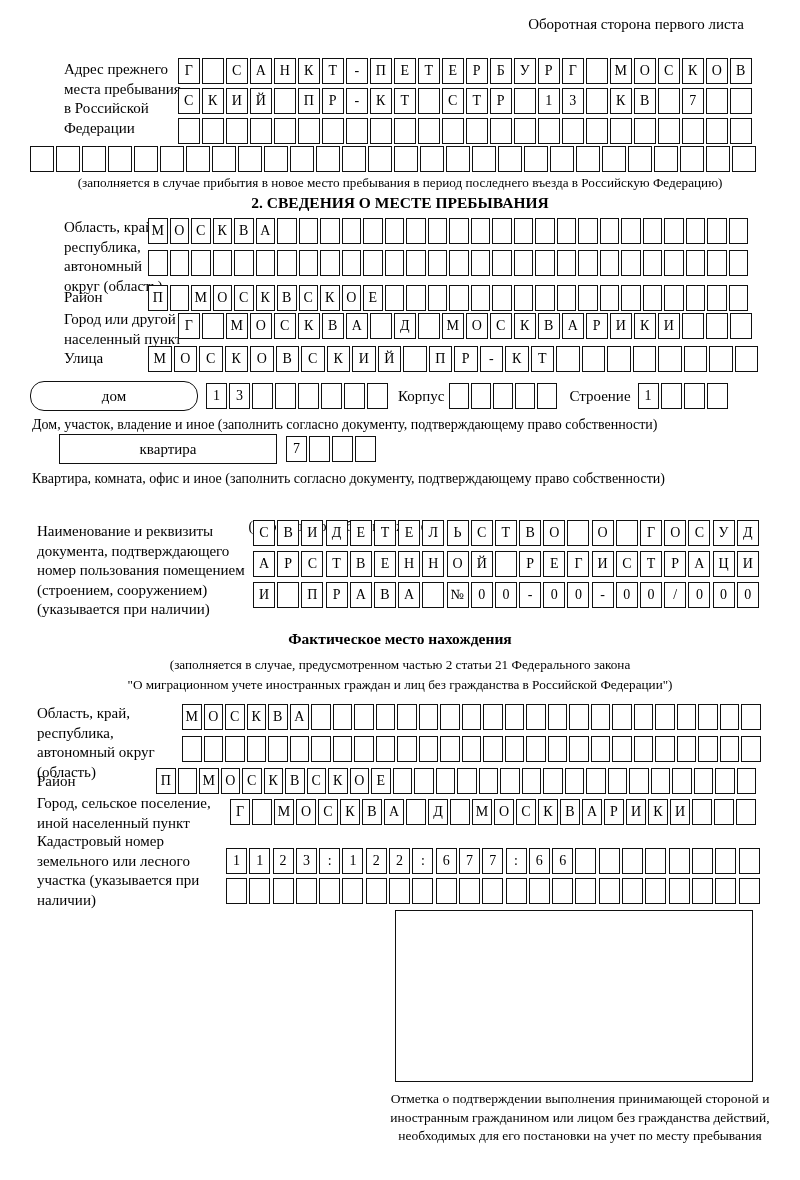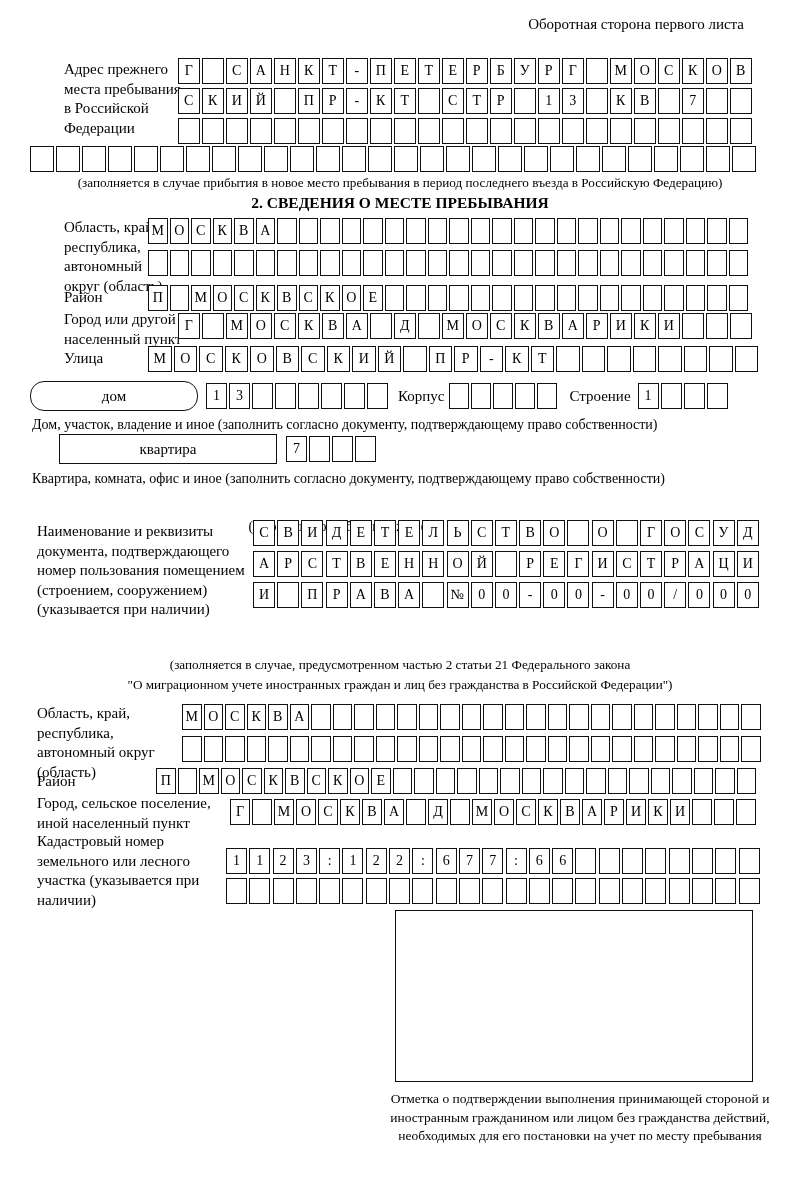--- a/index.html
+++ b/index.html
@@ -450,6 +450,7 @@
       <span class="cell">0</span>
     </div>
 
+  <div id="factTitle" class="abs sec-title">Фактическое место нахождения</div>
   <div id="factCap1" class="abs caption">(заполняется в случае, предусмотренном частью 2 статьи 21 Федерального закона</div>
   <div id="factCap2" class="abs caption">"О миграционном учете иностранных граждан и лиц без гражданства в Российской Федерации")</div>
 

